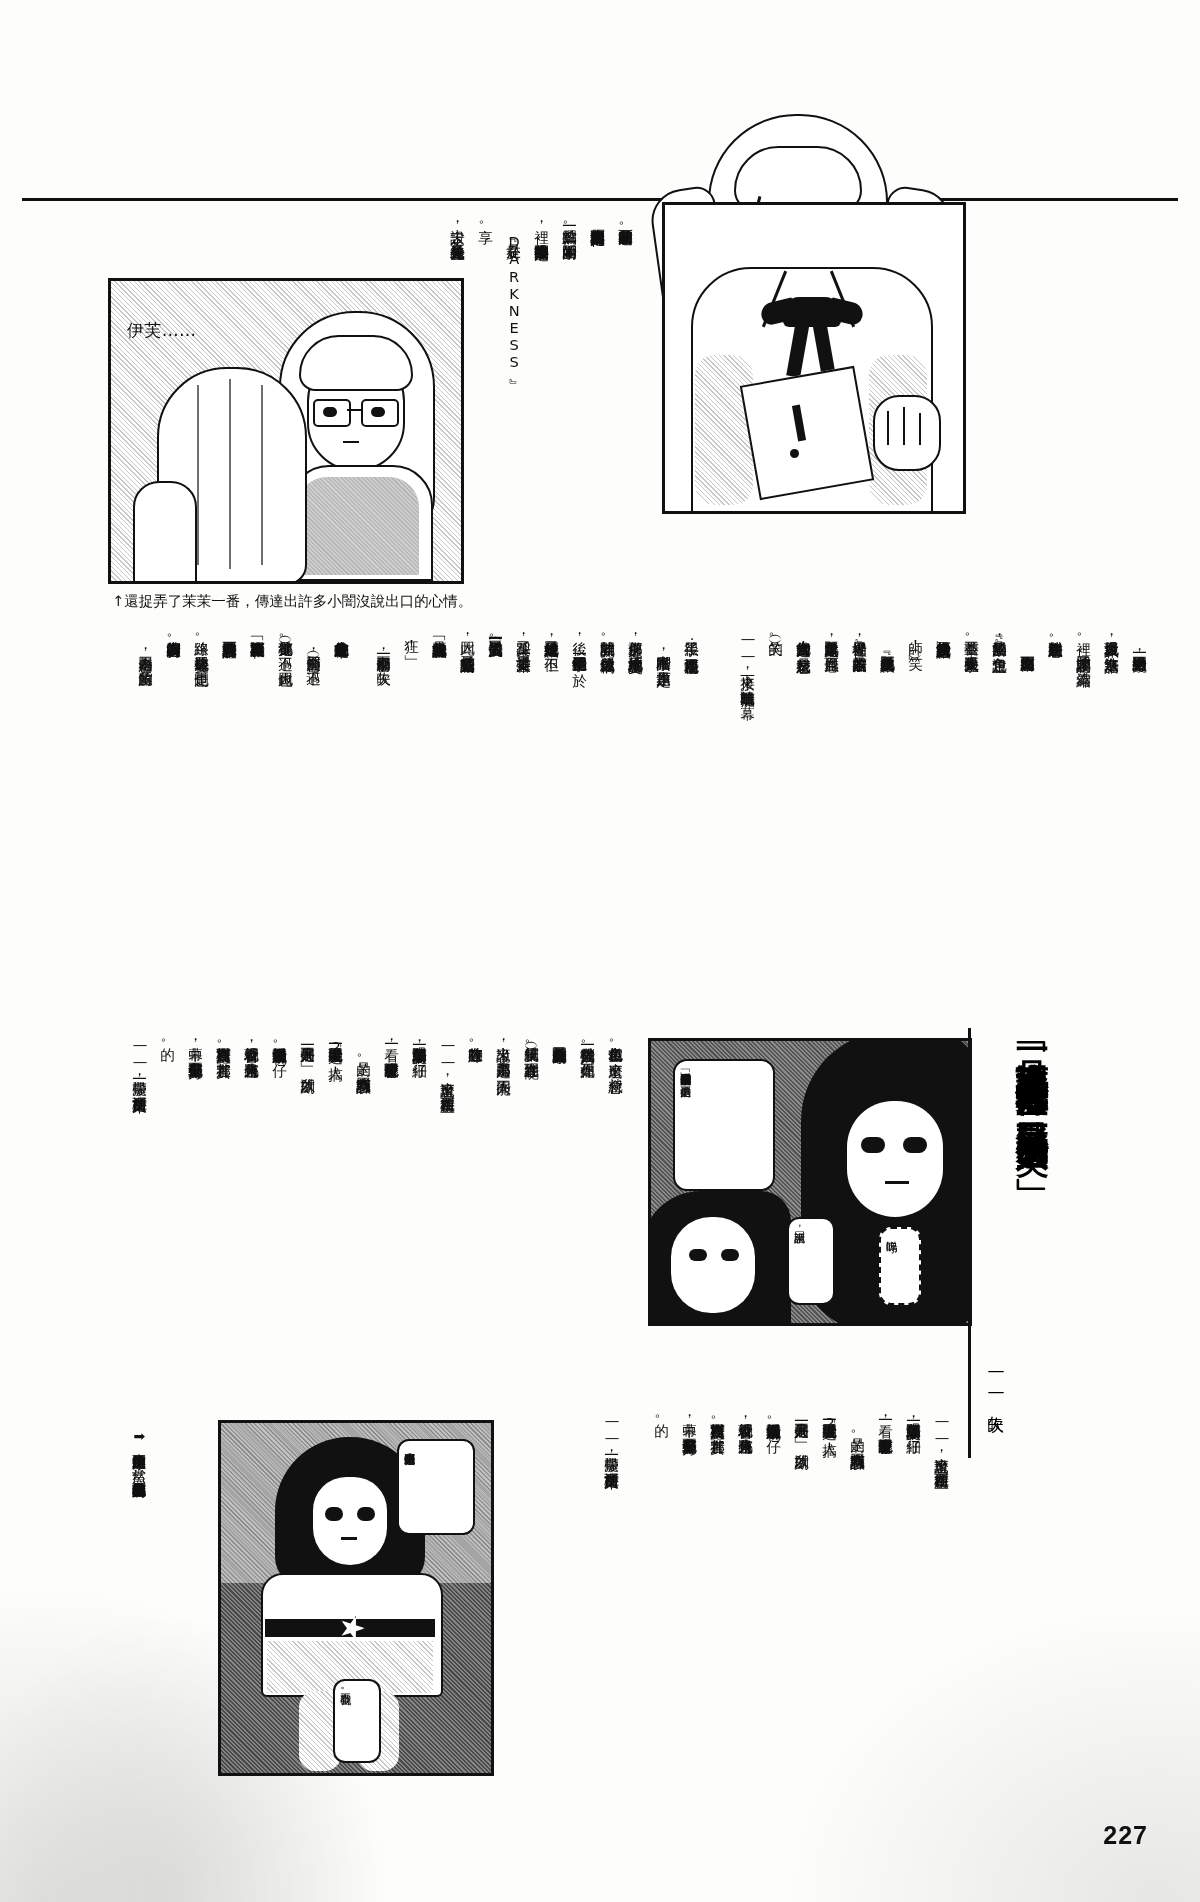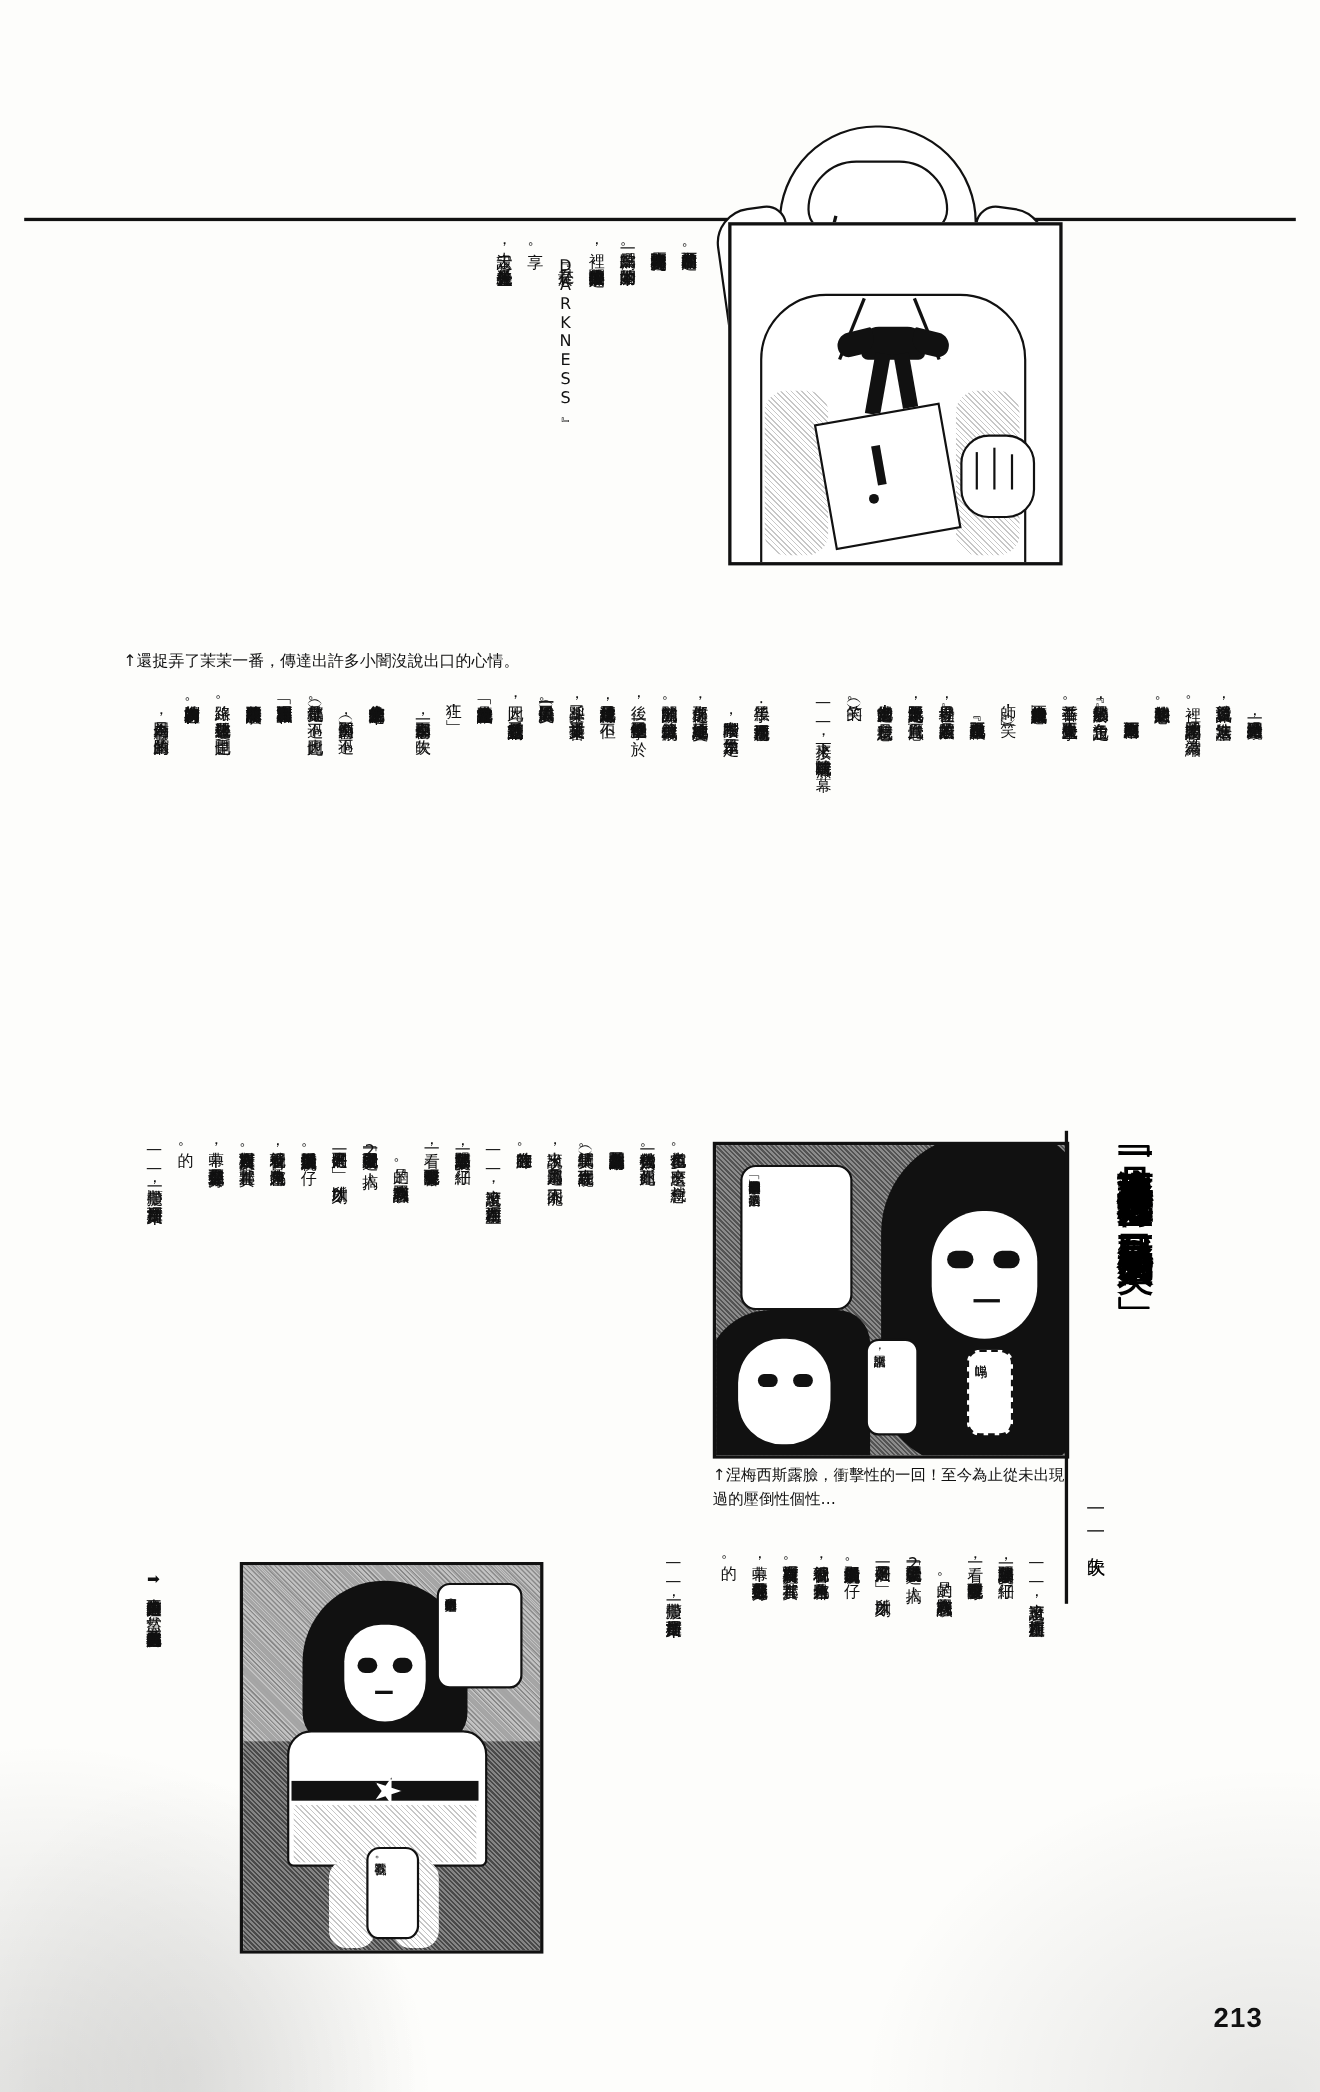--- a/index.html
+++ b/index.html
@@ -297,6 +297,33 @@
     <div class="ink" style="left:254px;top:208px;width:2.4px;height:32px;"></div>
   </div>
 
+  <div class="panel-ifu">
+    <div class="screentone-light" style="left:0;top:0;width:100%;height:100%;"></div>
+
+    <div class="hair" style="left:168px;top:30px;width:152px;height:228px;border-radius:76px 76px 46px 46px;"></div>
+    <div class="sketch" style="left:196px;top:74px;width:94px;height:112px;border-radius:46px 46px 48px 48px;background:#fff;"></div>
+    <div class="hair" style="left:188px;top:54px;width:110px;height:52px;border-radius:54px 54px 22px 22px;"></div>
+
+    <div class="sketch" style="left:202px;top:118px;width:34px;height:24px;border-radius:5px;background:#fff;"></div>
+    <div class="sketch" style="left:250px;top:118px;width:34px;height:24px;border-radius:5px;background:#fff;"></div>
+    <div class="ink" style="left:236px;top:128px;width:14px;height:2px;"></div>
+    <div class="ink" style="left:212px;top:126px;width:14px;height:10px;border-radius:6px;"></div>
+    <div class="ink" style="left:260px;top:126px;width:14px;height:10px;border-radius:6px;"></div>
+    <div class="ink" style="left:232px;top:160px;width:16px;height:2px;"></div>
+
+    <div class="sketch" style="left:178px;top:184px;width:140px;height:112px;border-radius:40px 40px 0 0;background:#fff;"></div>
+    <div class="screentone-dark" style="left:186px;top:196px;width:122px;height:98px;border-radius:30px 30px 0 0;opacity:.35;"></div>
+
+    <div class="hair" style="left:46px;top:86px;width:146px;height:214px;border-radius:70px 70px 20px 20px;"></div>
+    <div class="ink" style="left:86px;top:104px;width:2px;height:180px;opacity:.6;"></div>
+    <div class="ink" style="left:118px;top:98px;width:2px;height:190px;opacity:.6;"></div>
+    <div class="ink" style="left:150px;top:104px;width:2px;height:180px;opacity:.6;"></div>
+    <div class="sketch" style="left:22px;top:200px;width:60px;height:100px;border-radius:26px 26px 0 0;background:#fff;"></div>
+
+    <div class="bubble-rect" style="left:14px;top:34px;width:86px;height:44px;border-radius:10px;border:none;background:transparent;">
+      <div class="bub-text" style="writing-mode:horizontal-tb;font-size:17px;letter-spacing:0.02em;">伊芙……</div>
+    </div>
+  </div>
 
   <div class="panel-ifu-caption">↑還捉弄了茉茉一番，傳達出許多小闇沒說出口的心情。</div>
 

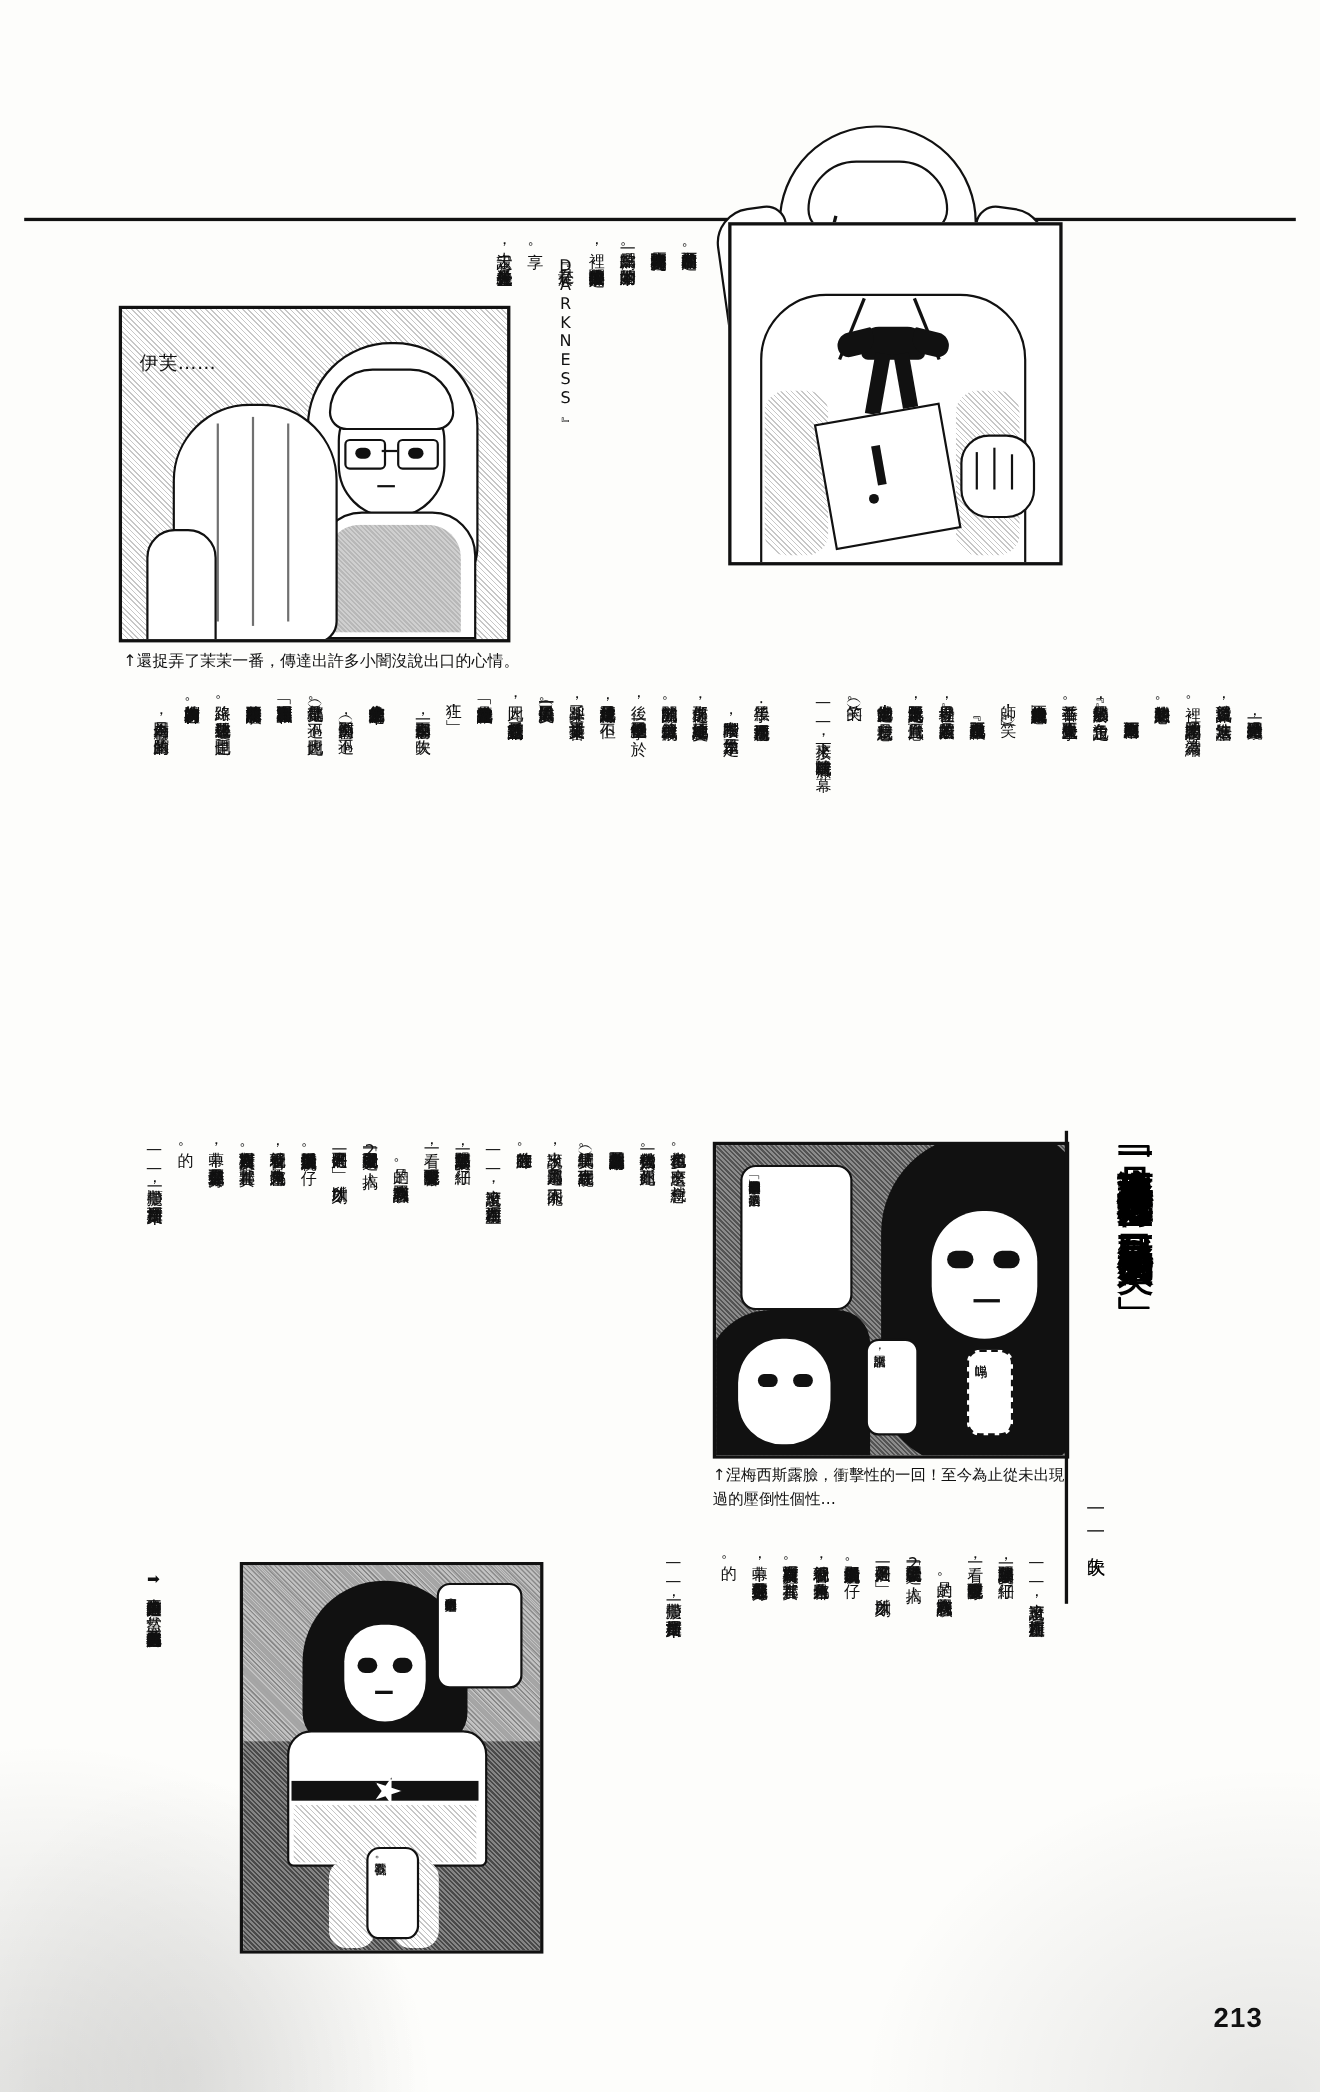--- a/index.html
+++ b/index.html
@@ -351,7 +351,6 @@
       <div class="bub-text">呼嗚嗚…</div>
     </div>
   </div>
-  <div class="panel-mid-caption">↑涅梅西斯露臉，衝擊性的一回！至今為止從未出現過的壓倒性個性…</div>
 
   <div class="headline-rule"></div>
   <div class="headline-box">

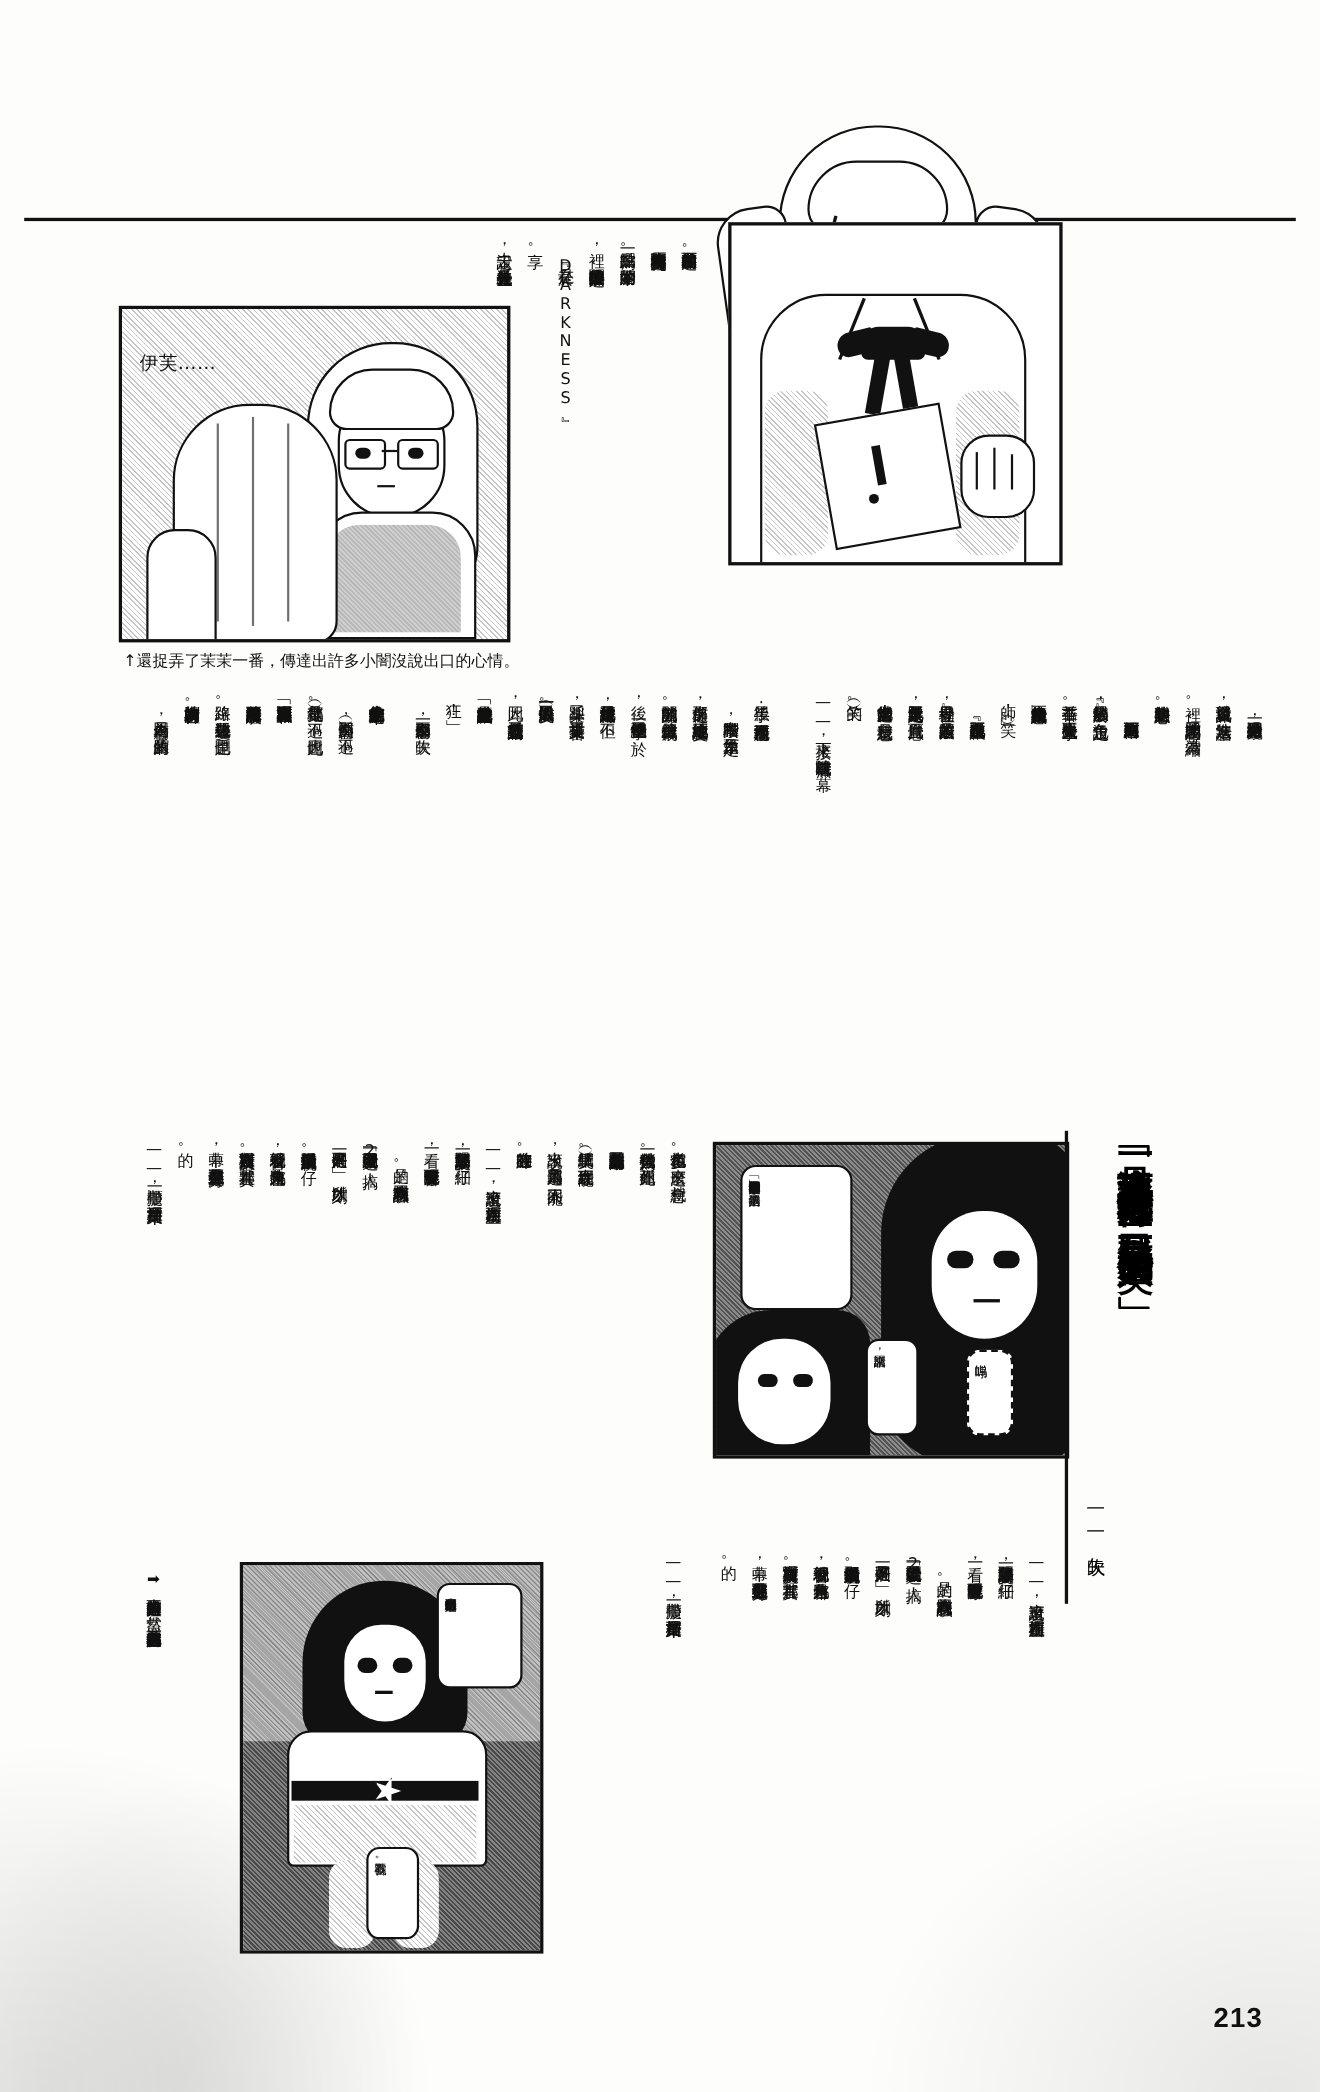--- a/index.html
+++ b/index.html
@@ -464,7 +464,7 @@
   <div class="col" style="left:650px;top:1412px;height:300px;">的。</div>
   <div class="col" style="left:600px;top:1412px;height:300px;">——順帶一提，涅梅西斯是茉茉</div>
 
-  <div class="page-number">213</div>
+  <div class="page-number">227</div>
 
 </div>
 

